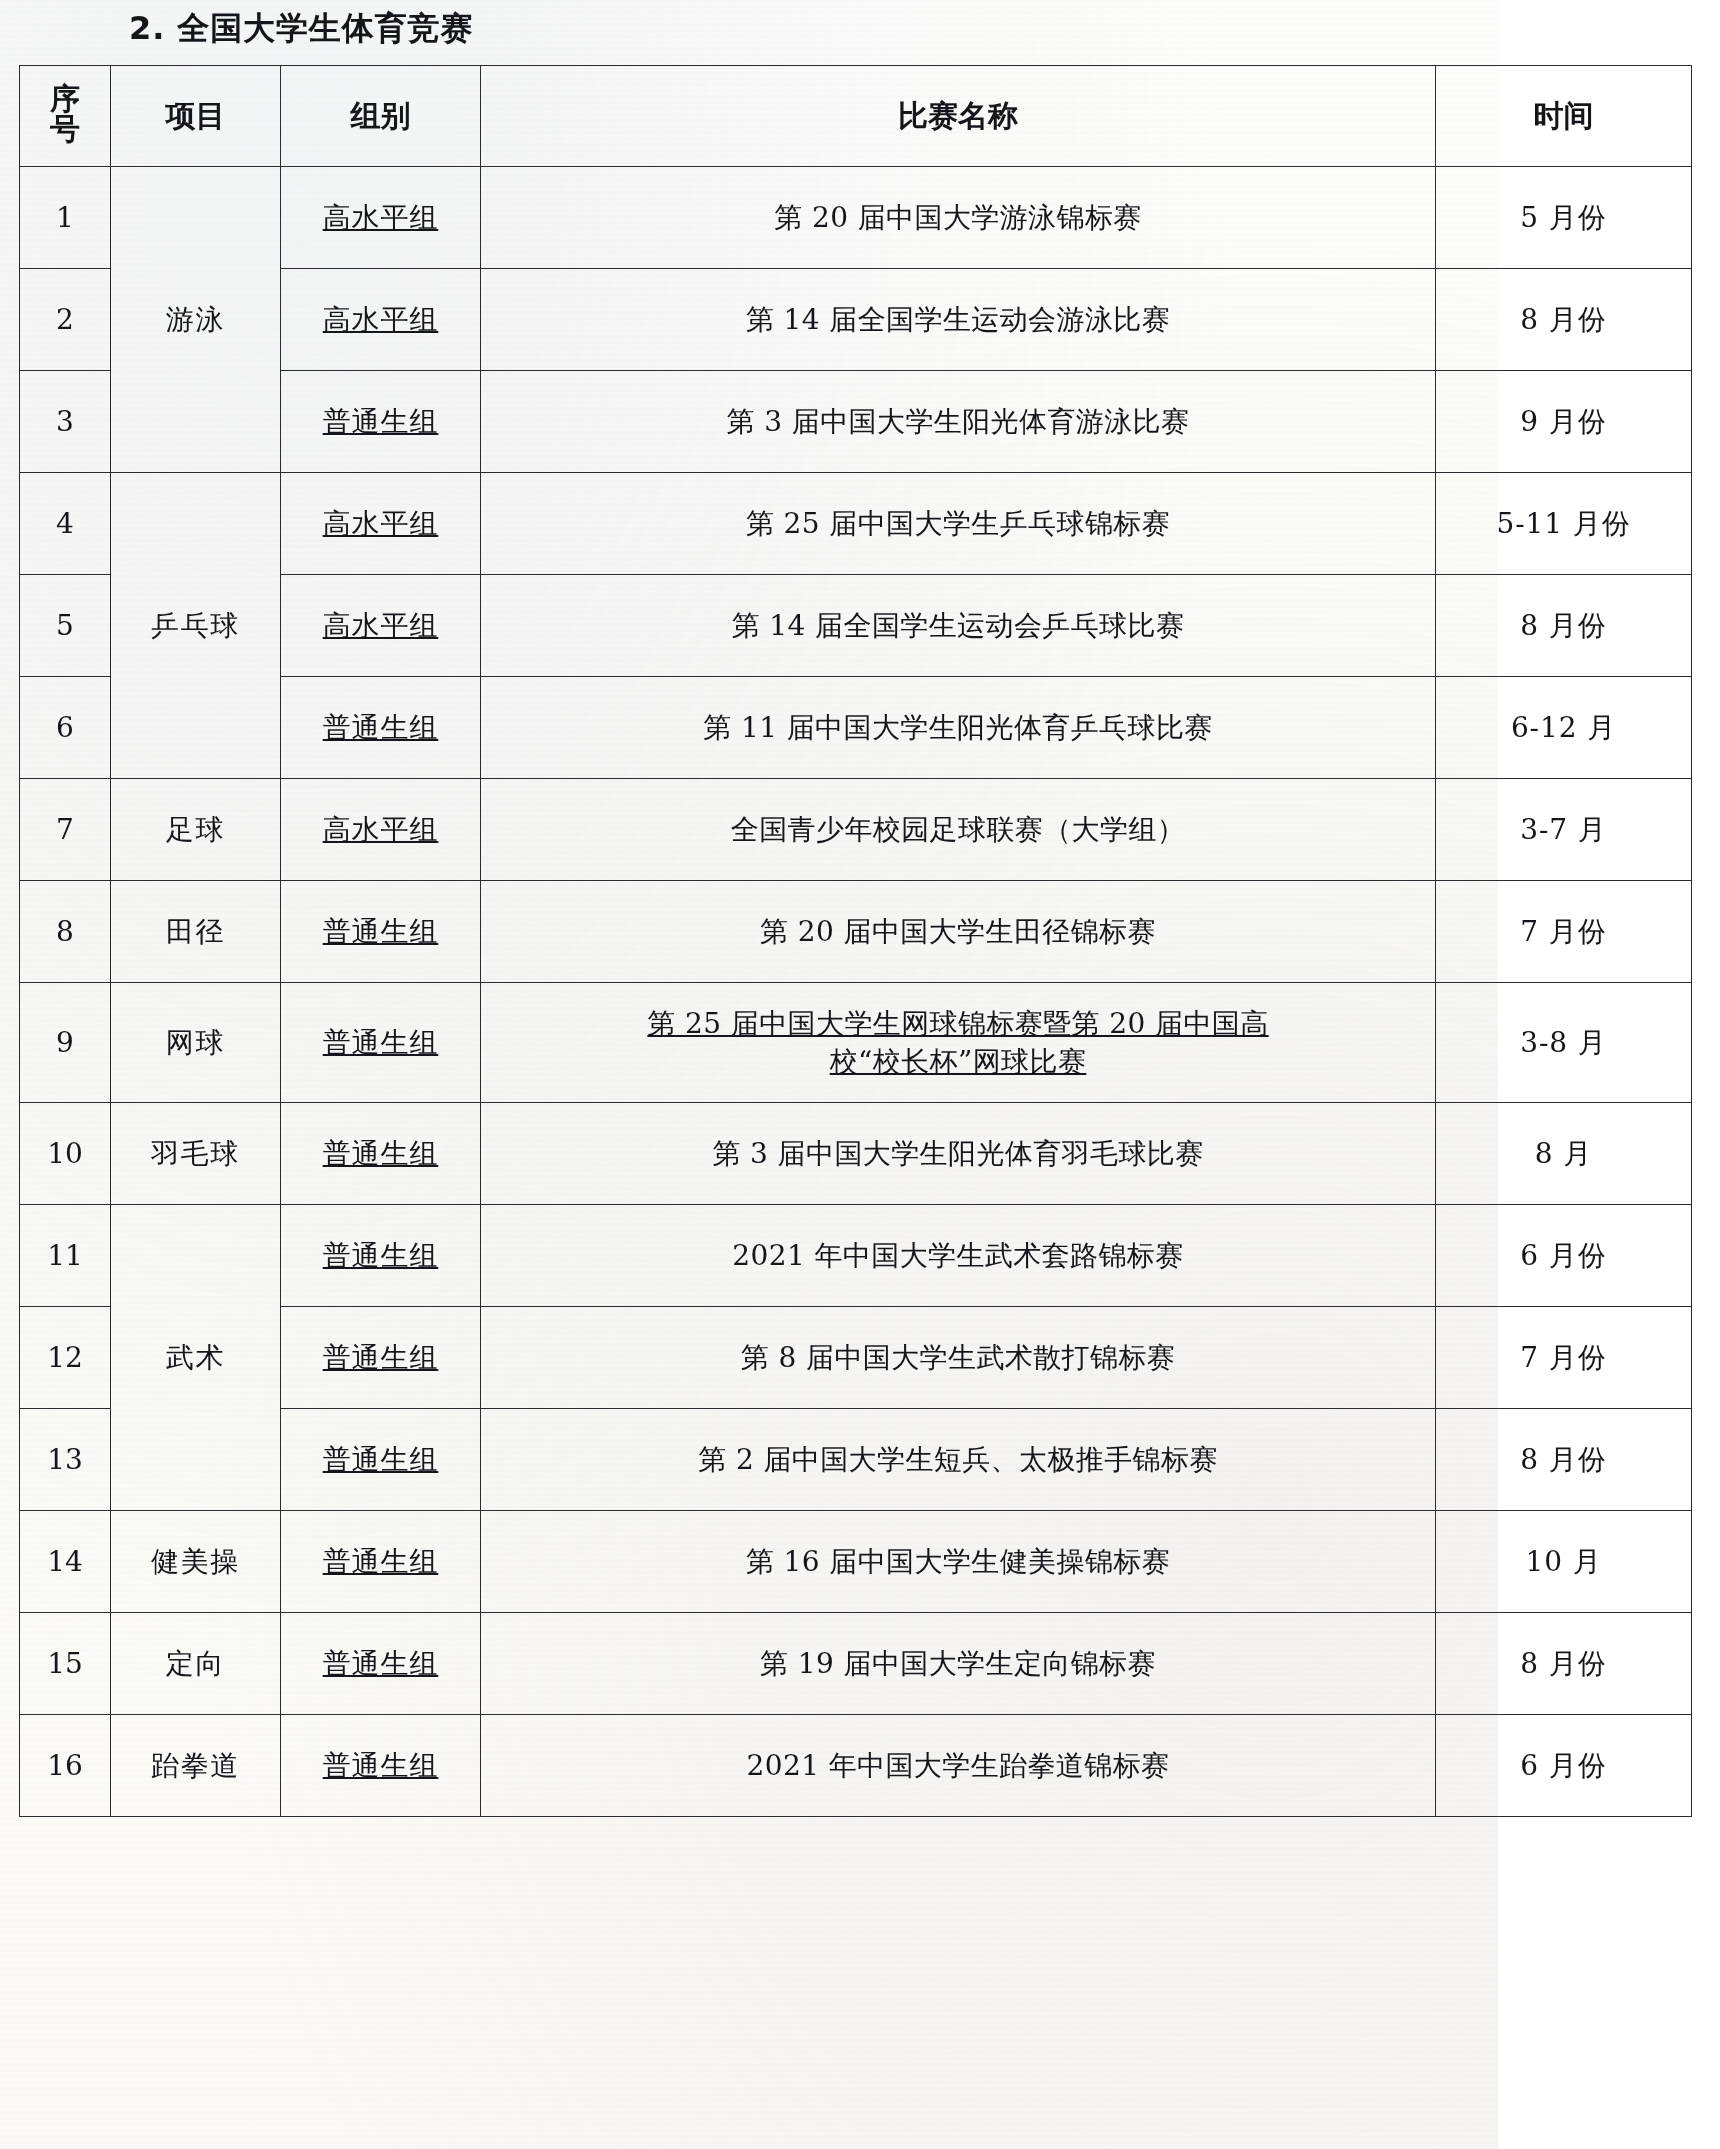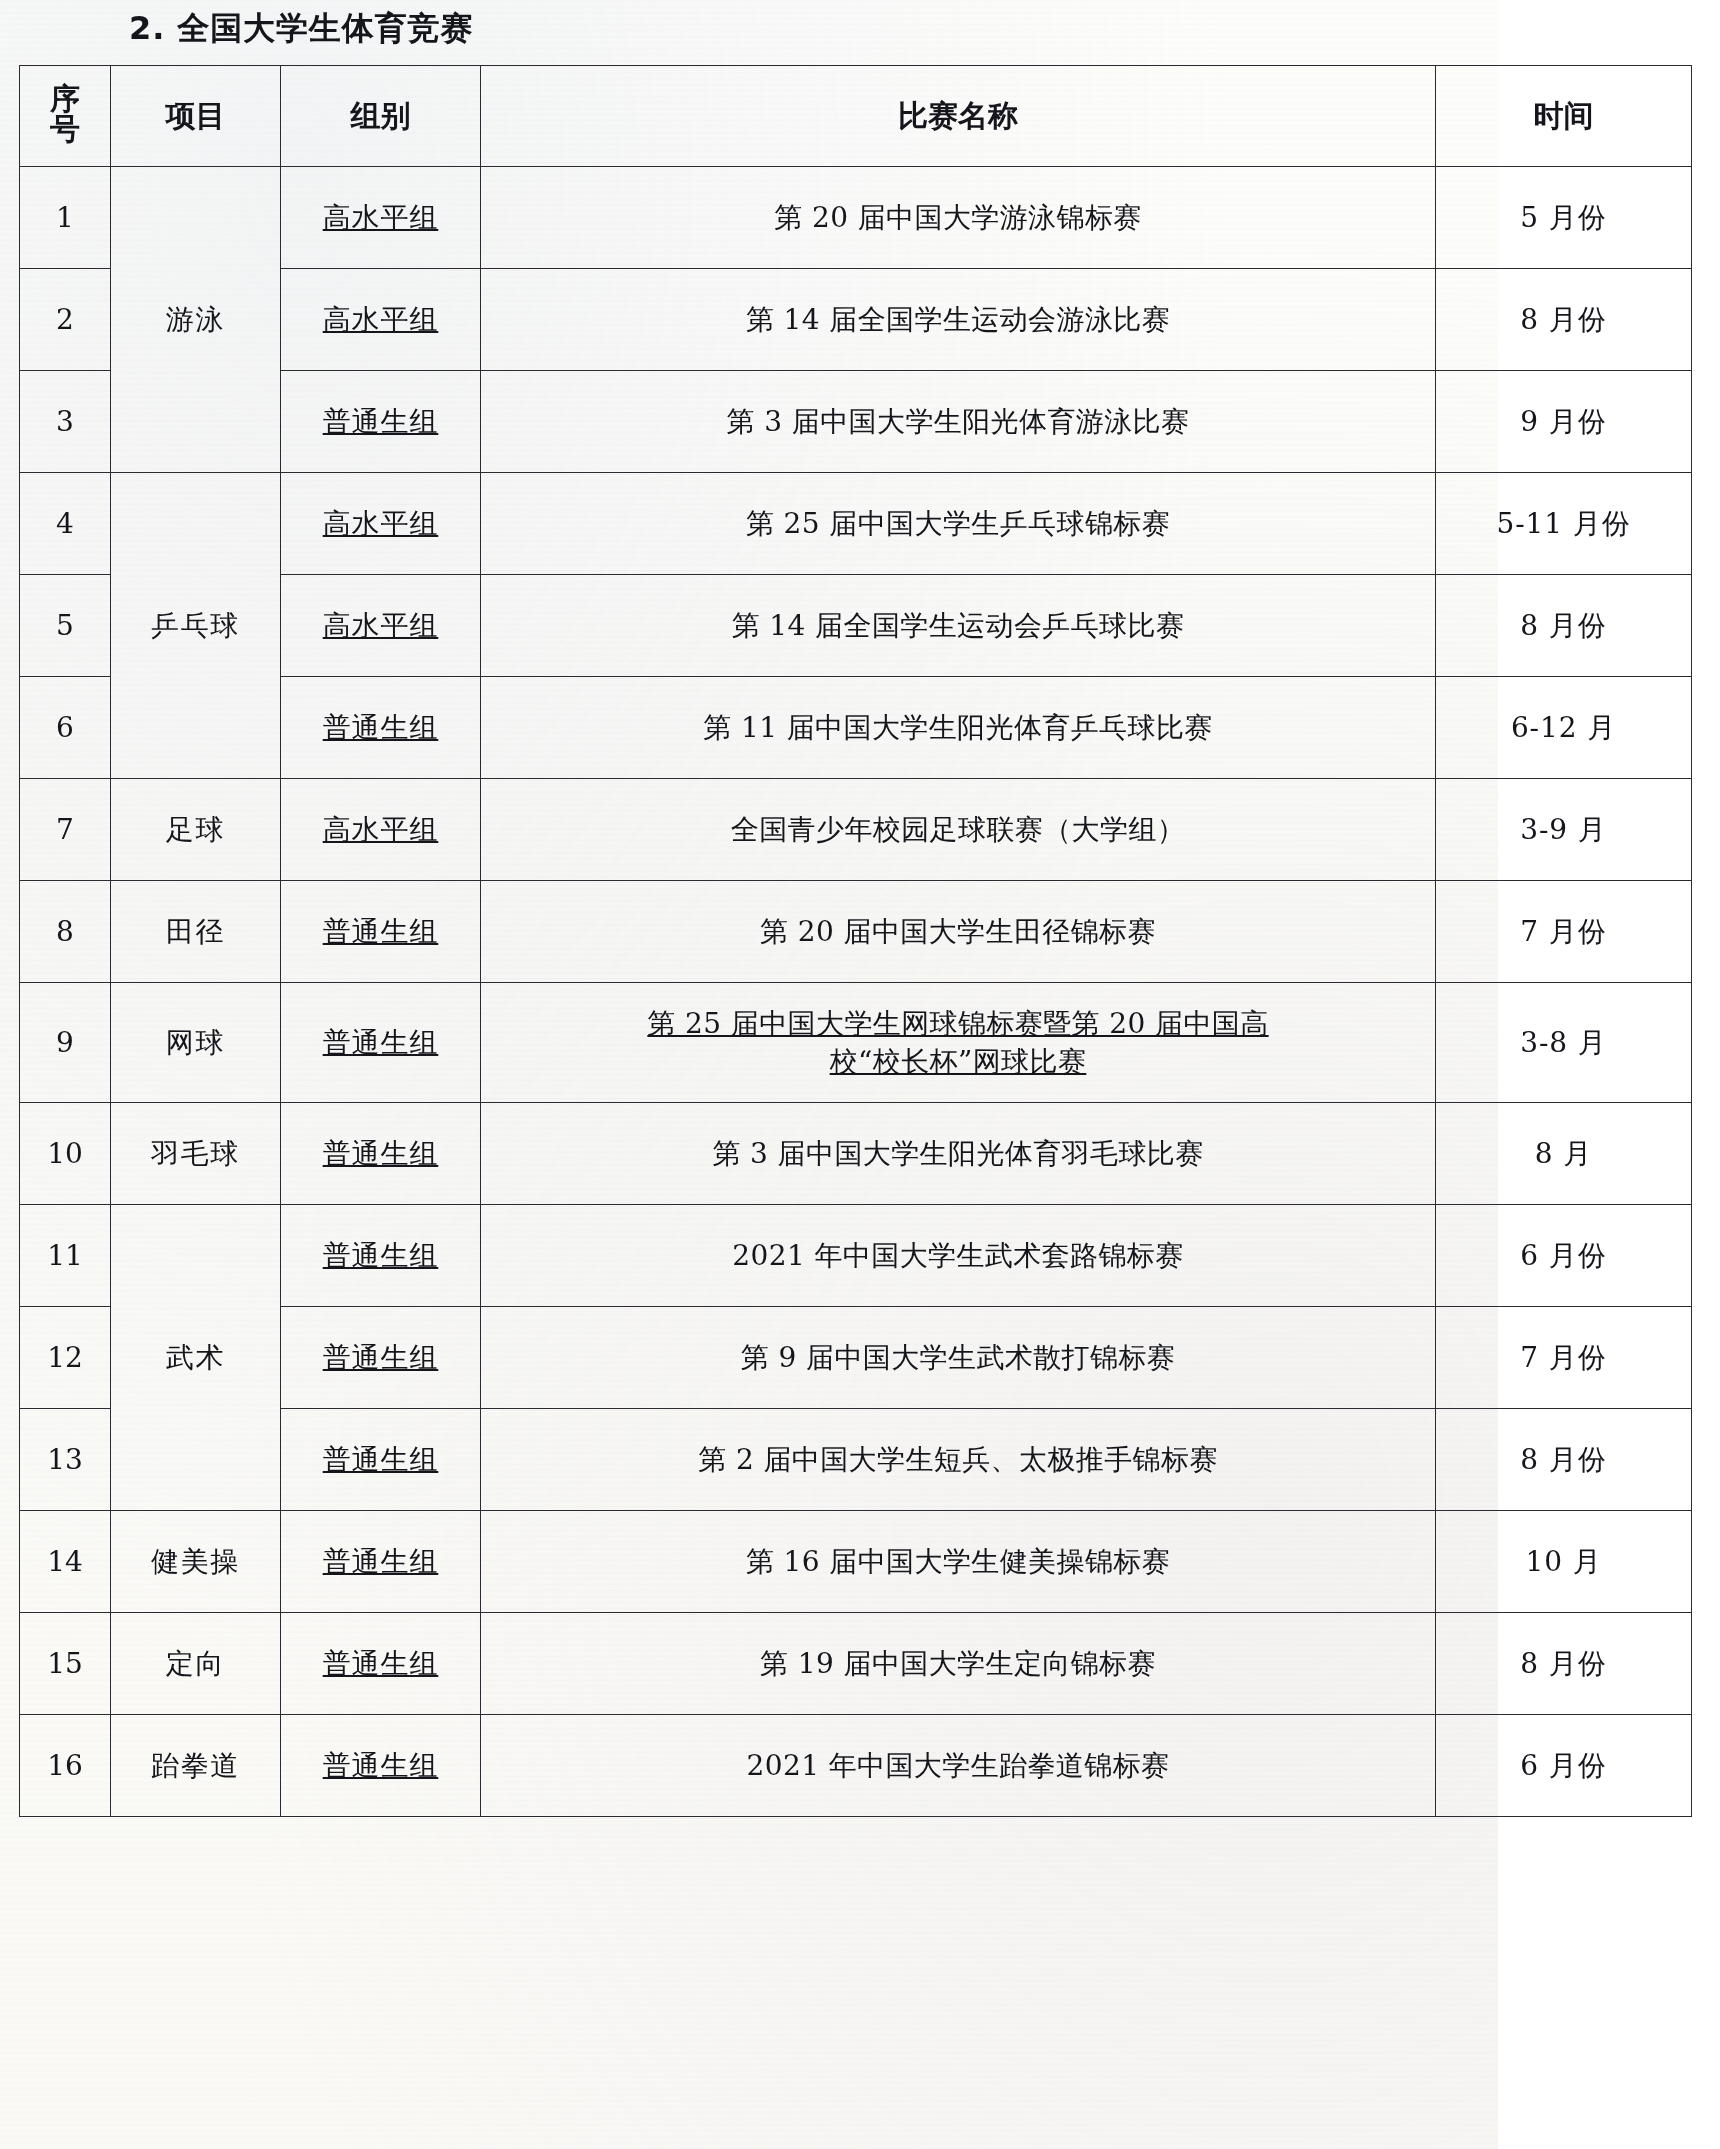--- a/index.html
+++ b/index.html
@@ -175,7 +175,7 @@
             <td class="item-cell">足球</td>
             <td class="group-cell">高水平组</td>
             <td class="name-cell">全国青少年校园足球联赛（大学组）</td>
-            <td class="time-cell">3-9 月</td>
+            <td class="time-cell">3-7 月</td>
           </tr>
           <tr class="body-row">
             <td class="row-no">8</td>

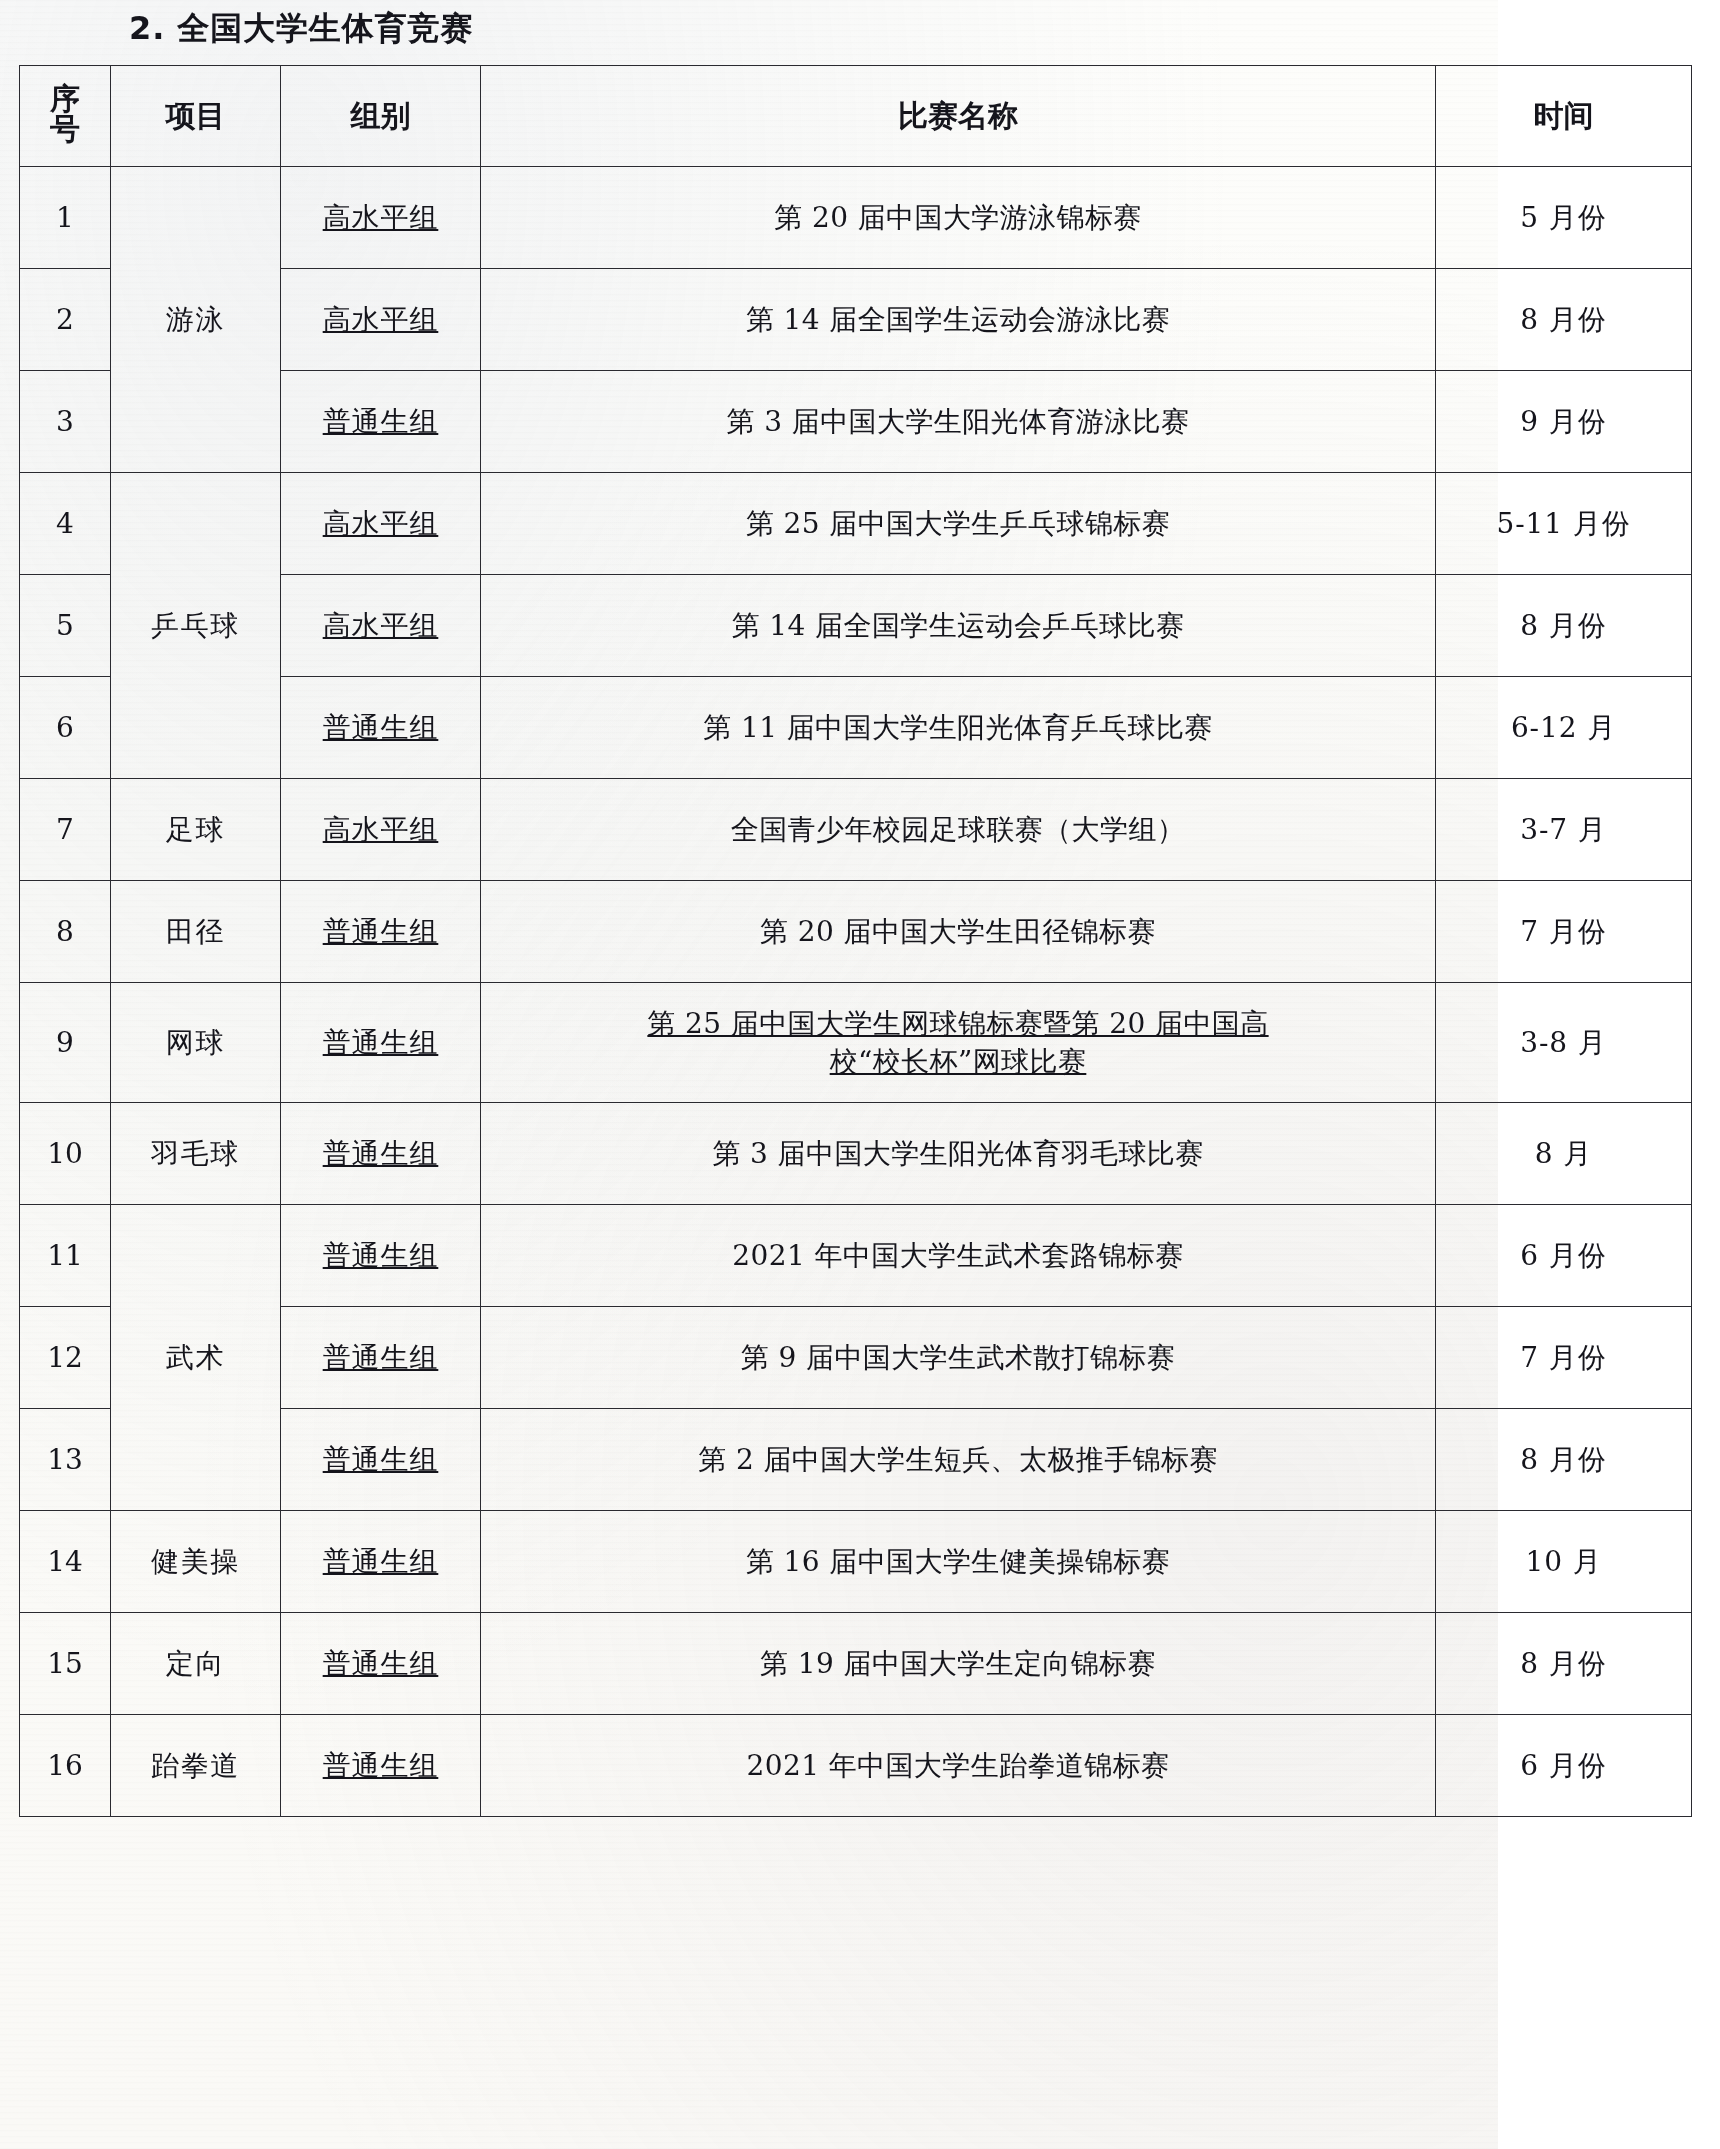--- a/index.html
+++ b/index.html
@@ -211,7 +211,7 @@
           <tr class="body-row">
             <td class="row-no">12</td>
             <td class="group-cell">普通生组</td>
-            <td class="name-cell">第 9 届中国大学生武术散打锦标赛</td>
+            <td class="name-cell">第 8 届中国大学生武术散打锦标赛</td>
             <td class="time-cell">7 月份</td>
           </tr>
           <tr class="body-row">

